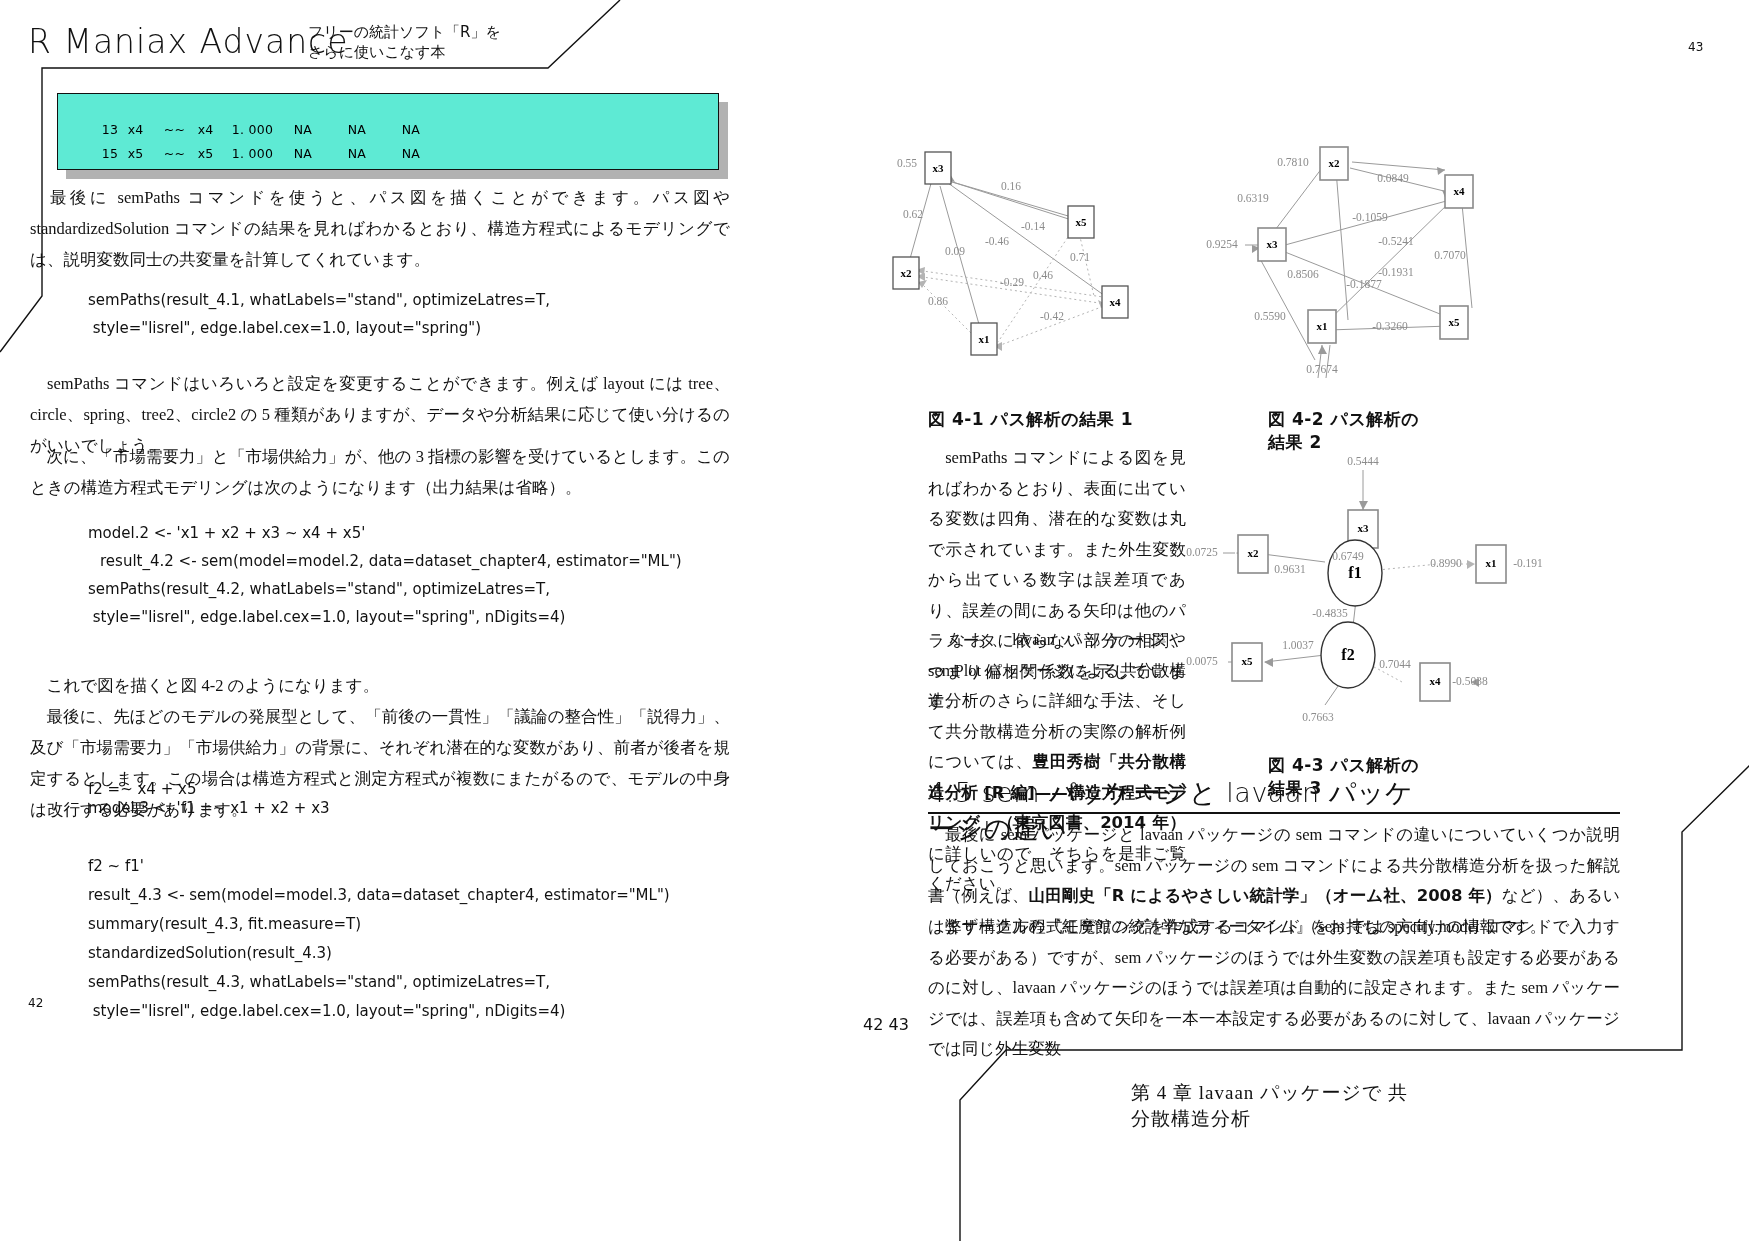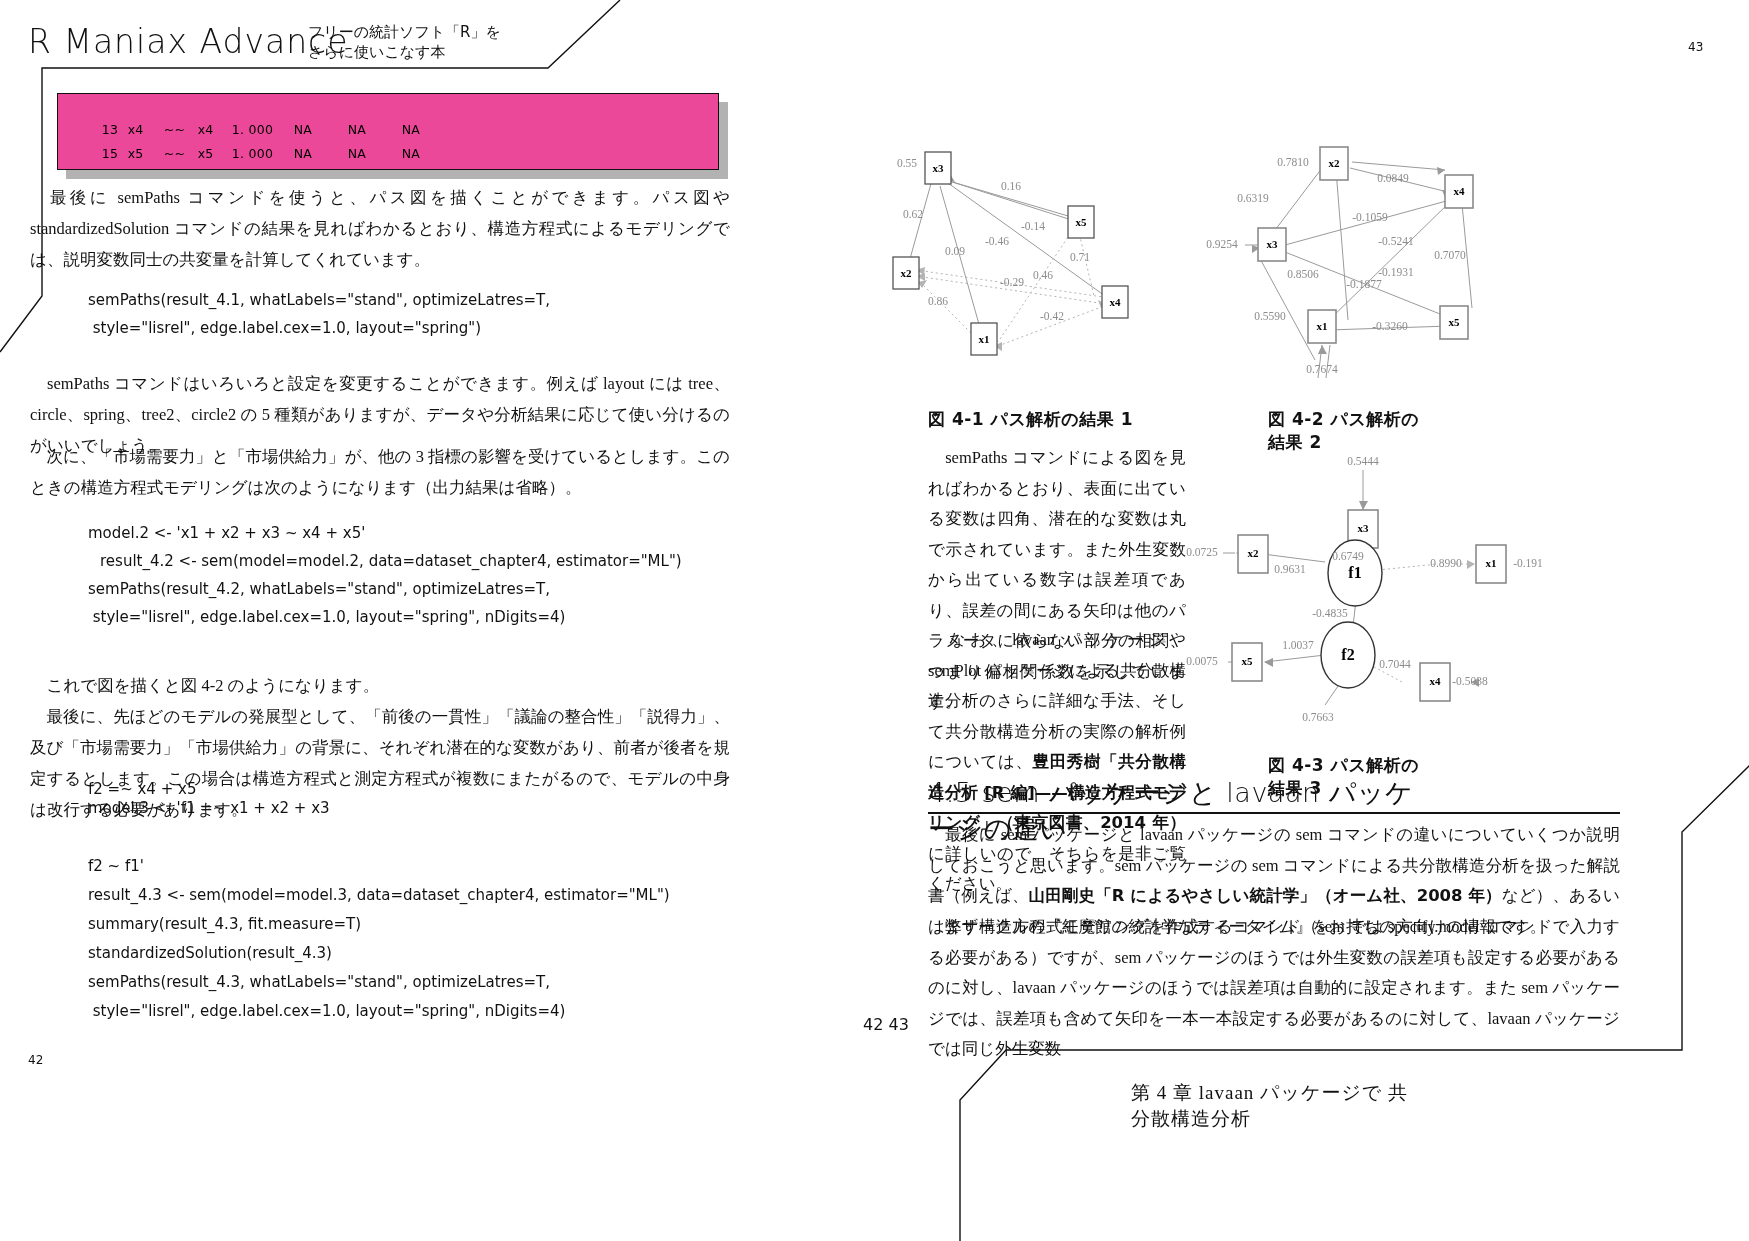--- a/index.html
+++ b/index.html
@@ -15,7 +15,7 @@
   .corner-line{position:absolute;stroke:#111;fill:none;stroke-width:1.4;}
 
   .console-box{position:absolute;left:57px;top:93px;width:660px;height:75px;
-     border:1.6px solid #111;background:#ec4899;box-shadow:9px 9px 0 rgba(0,0,0,.30);}
+     border:1.6px solid #111;background:#5eead4;box-shadow:9px 9px 0 rgba(0,0,0,.30);}
   .console-row{font-family:"DejaVu Sans",sans-serif;font-size:12.5px;color:#000;
      padding-left:18px;height:24px;line-height:24px;white-space:pre;letter-spacing:.3px;}
   .console-row span{display:inline-block;}

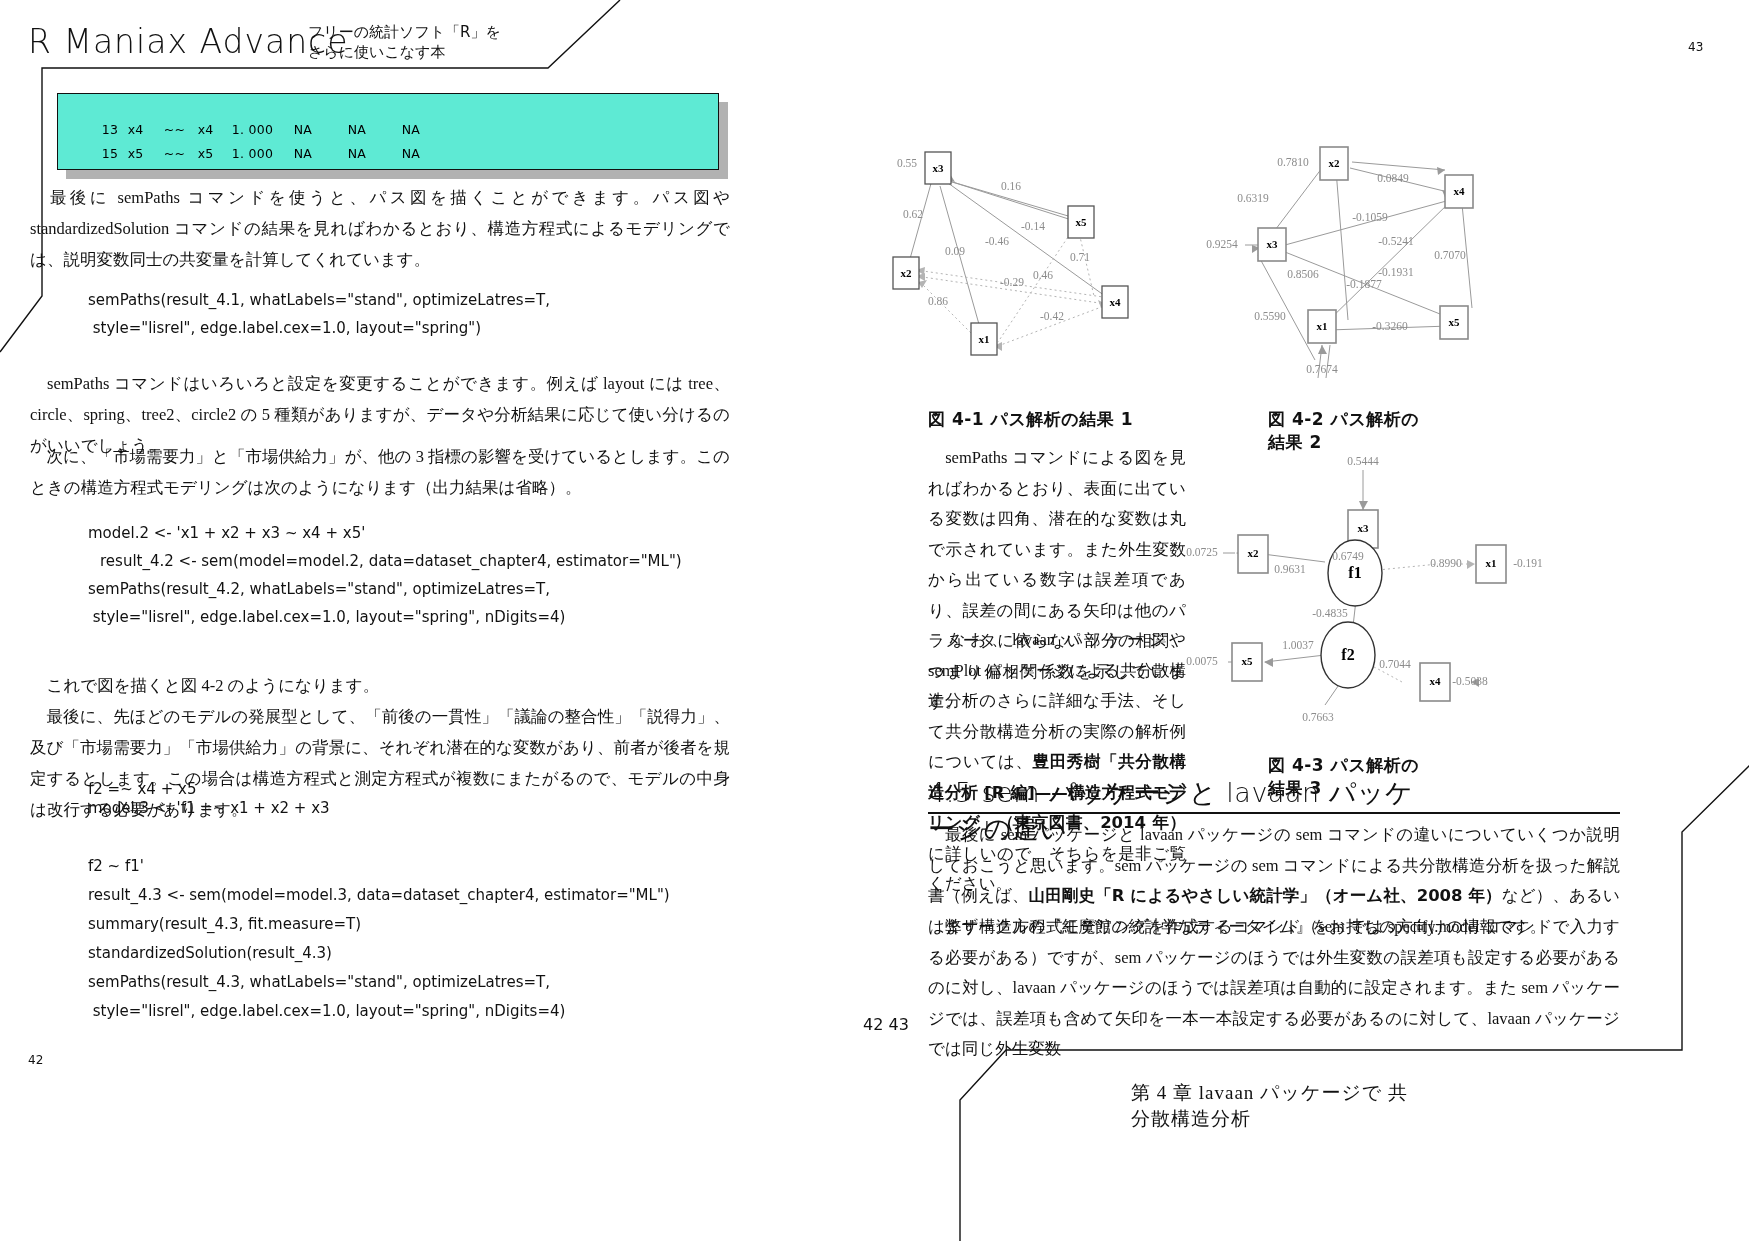--- a/index.html
+++ b/index.html
@@ -100,7 +100,7 @@
   <div class="code" style="left:88px;top:967px;">semPaths(result_4.3, whatLabels="stand", optimizeLatres=T,</div>
   <div class="code" style="left:88px;top:996px;"> style="lisrel", edge.label.cex=1.0, layout="spring", nDigits=4)</div>
 
-  <div class="folio" style="left:28px;top:1053px;">42</div>
+  <div class="folio" style="left:28px;top:996px;">42</div>
   <div class="folio" style="left:855px;top:1015px;font-size:16px;margin-left:8px;">42  43</div>
 
   <svg class="diag" style="left:880px;top:130px;width:300px;height:270px;" viewBox="0 0 300 270">

